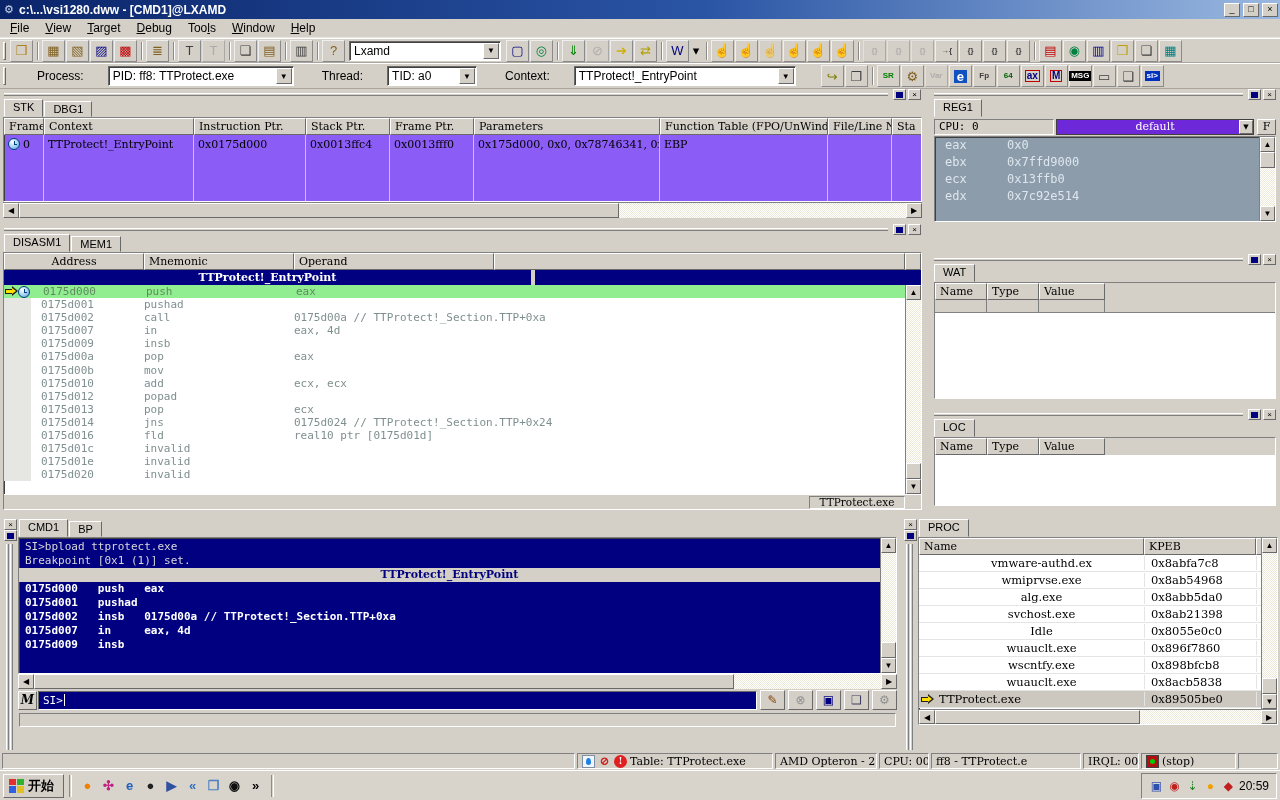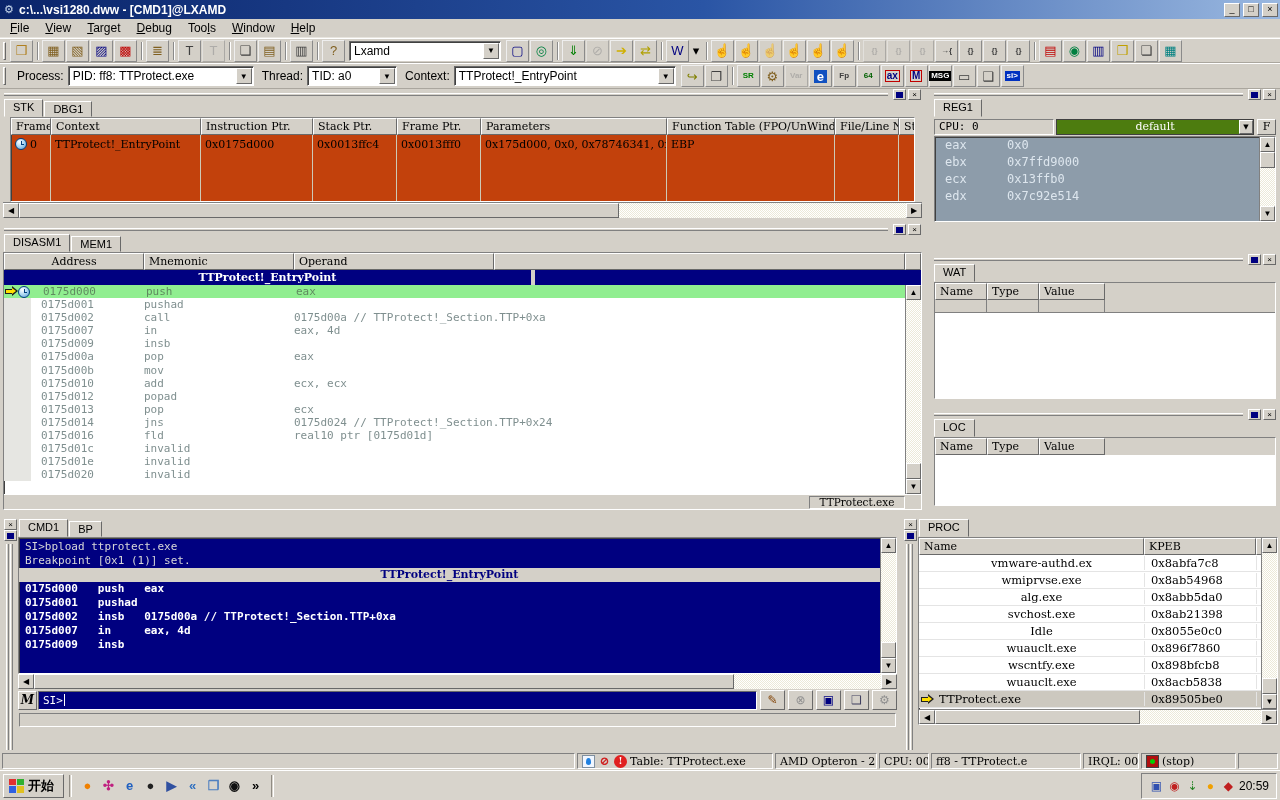--- a/index.html
+++ b/index.html
@@ -19,7 +19,7 @@
 
 .toolbar{display:flex;align-items:center;padding:1px 2px;border-top:1px solid #fff;border-bottom:1px solid #aaa69e;}
 .toolbar1{height:25px;}
-.toolbar2{height:26px;}
+.toolbar2{height:26px;gap:20px;}
 .grip{width:3px;height:18px;border:1px solid;border-color:#fff #696969 #696969 #fff;margin:0 3px 0 1px;}
 .tbtn{width:23px;height:22px;display:flex;align-items:center;justify-content:center;border:1px solid;border-color:#eee #8a8a8a #8a8a8a #eee;background:#d4d0c8;margin:0 0 0 1px;flex:0 0 auto;}
 .tbtn .glyph{font-size:13px;line-height:1;}

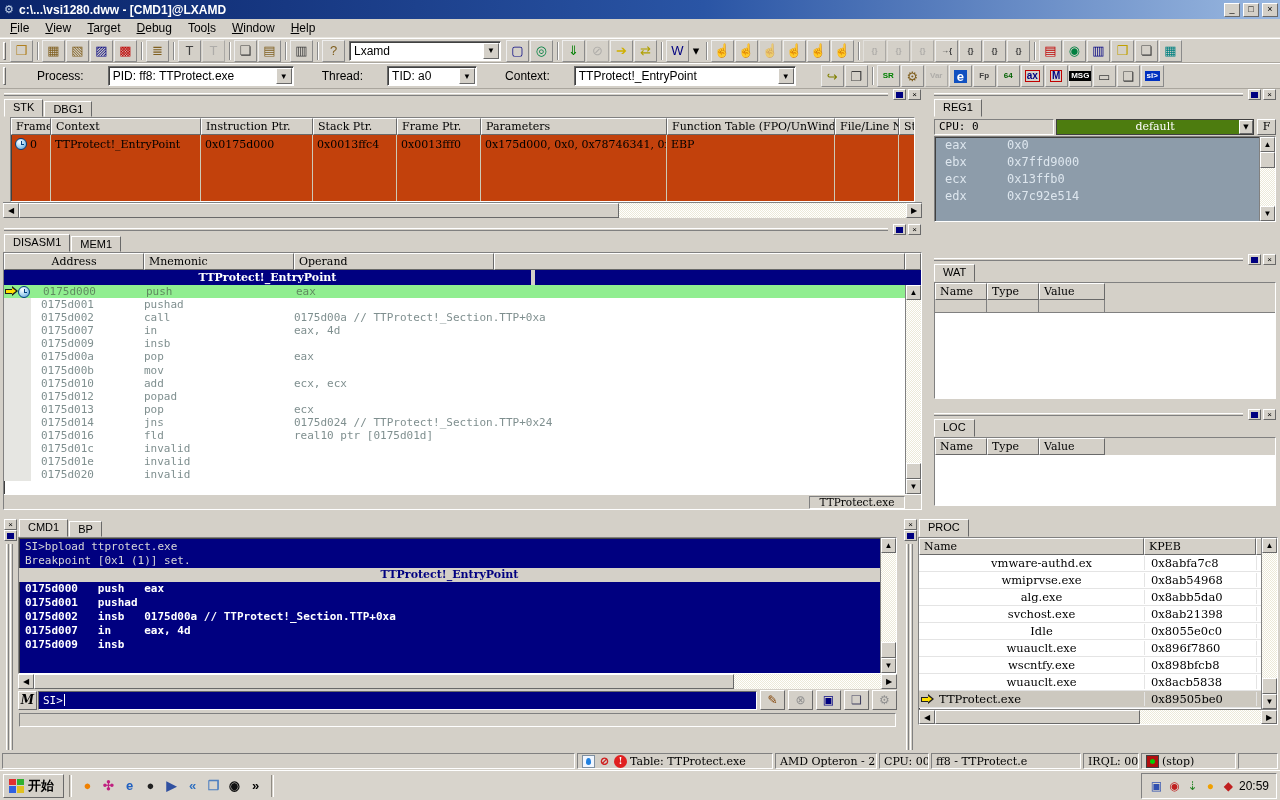--- a/index.html
+++ b/index.html
@@ -48,7 +48,7 @@
 .tab.active{height:18px;z-index:2;}
 .colhdr{background:#d4d0c8;border:1px solid;border-color:#fff #696969 #696969 #fff;font-family:"DejaVu Serif",serif;font-size:11px;padding:1px 4px;white-space:nowrap;overflow:hidden;flex:0 0 auto;}
 
-.stk-tablebox{margin:0 8px;border:1px solid;border-color:#808080 #fff #fff #808080;box-shadow:inset 1px 1px 0 #404040;background:#c2410c;display:flex;flex-direction:column;height:85px;overflow:hidden;}
+.stk-tablebox{margin:0 1px;border:1px solid;border-color:#808080 #fff #fff #808080;box-shadow:inset 1px 1px 0 #404040;background:#8b5cf6;display:flex;flex-direction:column;height:85px;overflow:hidden;}
 .stk-cols{display:flex;flex:1;}
 .stk-col{display:flex;flex-direction:column;overflow:hidden;}
 .stk-col .colhdr{height:17px;}

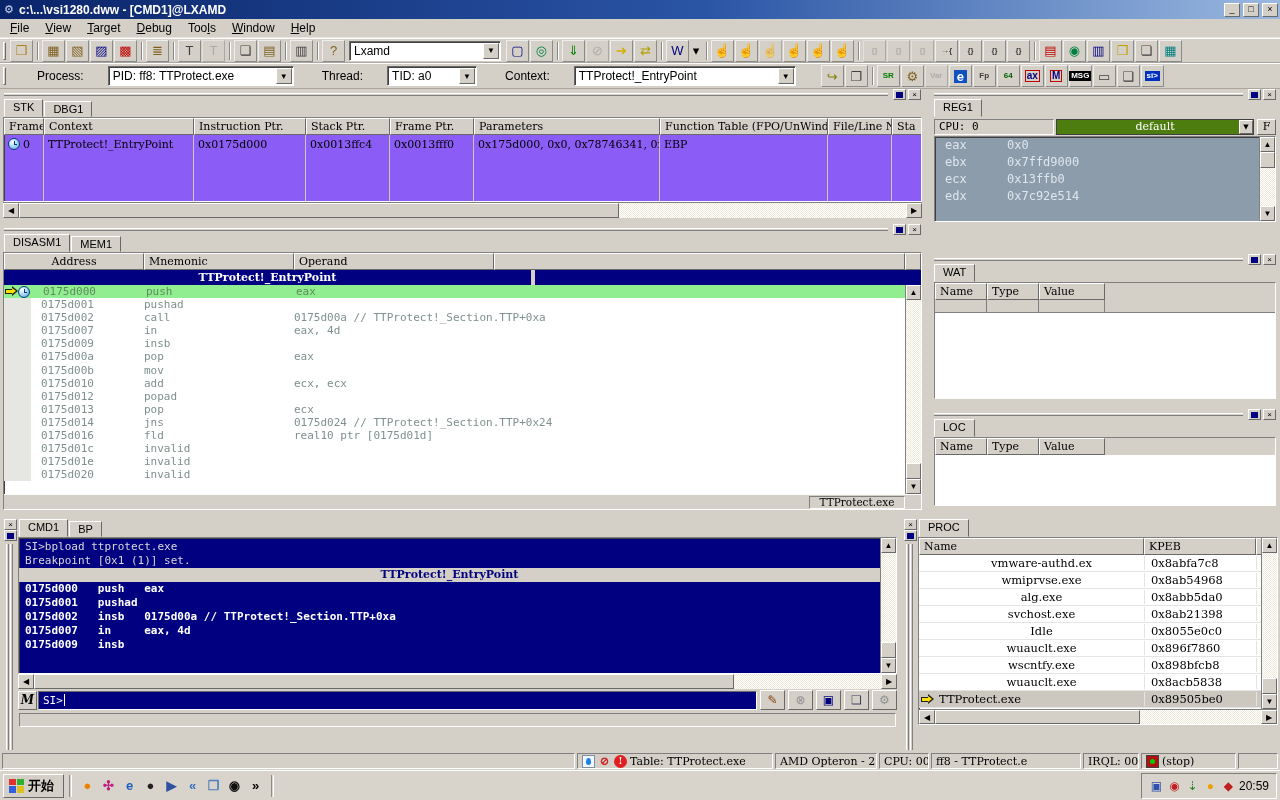--- a/index.html
+++ b/index.html
@@ -94,7 +94,7 @@
 
 .reg-cpu-row{display:flex;align-items:center;height:19px;padding:1px 2px;}
 .cpu-box{flex:0 0 120px;height:16px;border:1px solid;border-color:#808080 #fff #fff #808080;padding:0 4px;font-family:"DejaVu Sans Mono",monospace;font-size:11px;display:flex;align-items:center;}
-.reg-combo{flex:1;height:16px;background:#4d7c0f;color:#fff;display:flex;align-items:center;justify-content:center;font-family:"DejaVu Serif",serif;font-size:11px;position:relative;border:1px solid #404040;margin-left:2px;}
+.reg-combo{flex:1;height:16px;background:#6d28d9;color:#fff;display:flex;align-items:center;justify-content:center;font-family:"DejaVu Serif",serif;font-size:11px;position:relative;border:1px solid #404040;margin-left:2px;}
 .reg-combo .dd2{position:absolute;right:0;top:0;width:14px;height:14px;background:#d4d0c8;color:#000;font-size:7px;}
 .fbtn{flex:0 0 19px;height:16px;margin-left:3px;font-family:"DejaVu Serif",serif;font-size:11px;}
 .reg-listbox{margin:0 2px;border:1px solid;border-color:#808080 #fff #fff #808080;box-shadow:inset 1px 1px 0 #404040;display:flex;height:86px;background:#8d9caa;}

